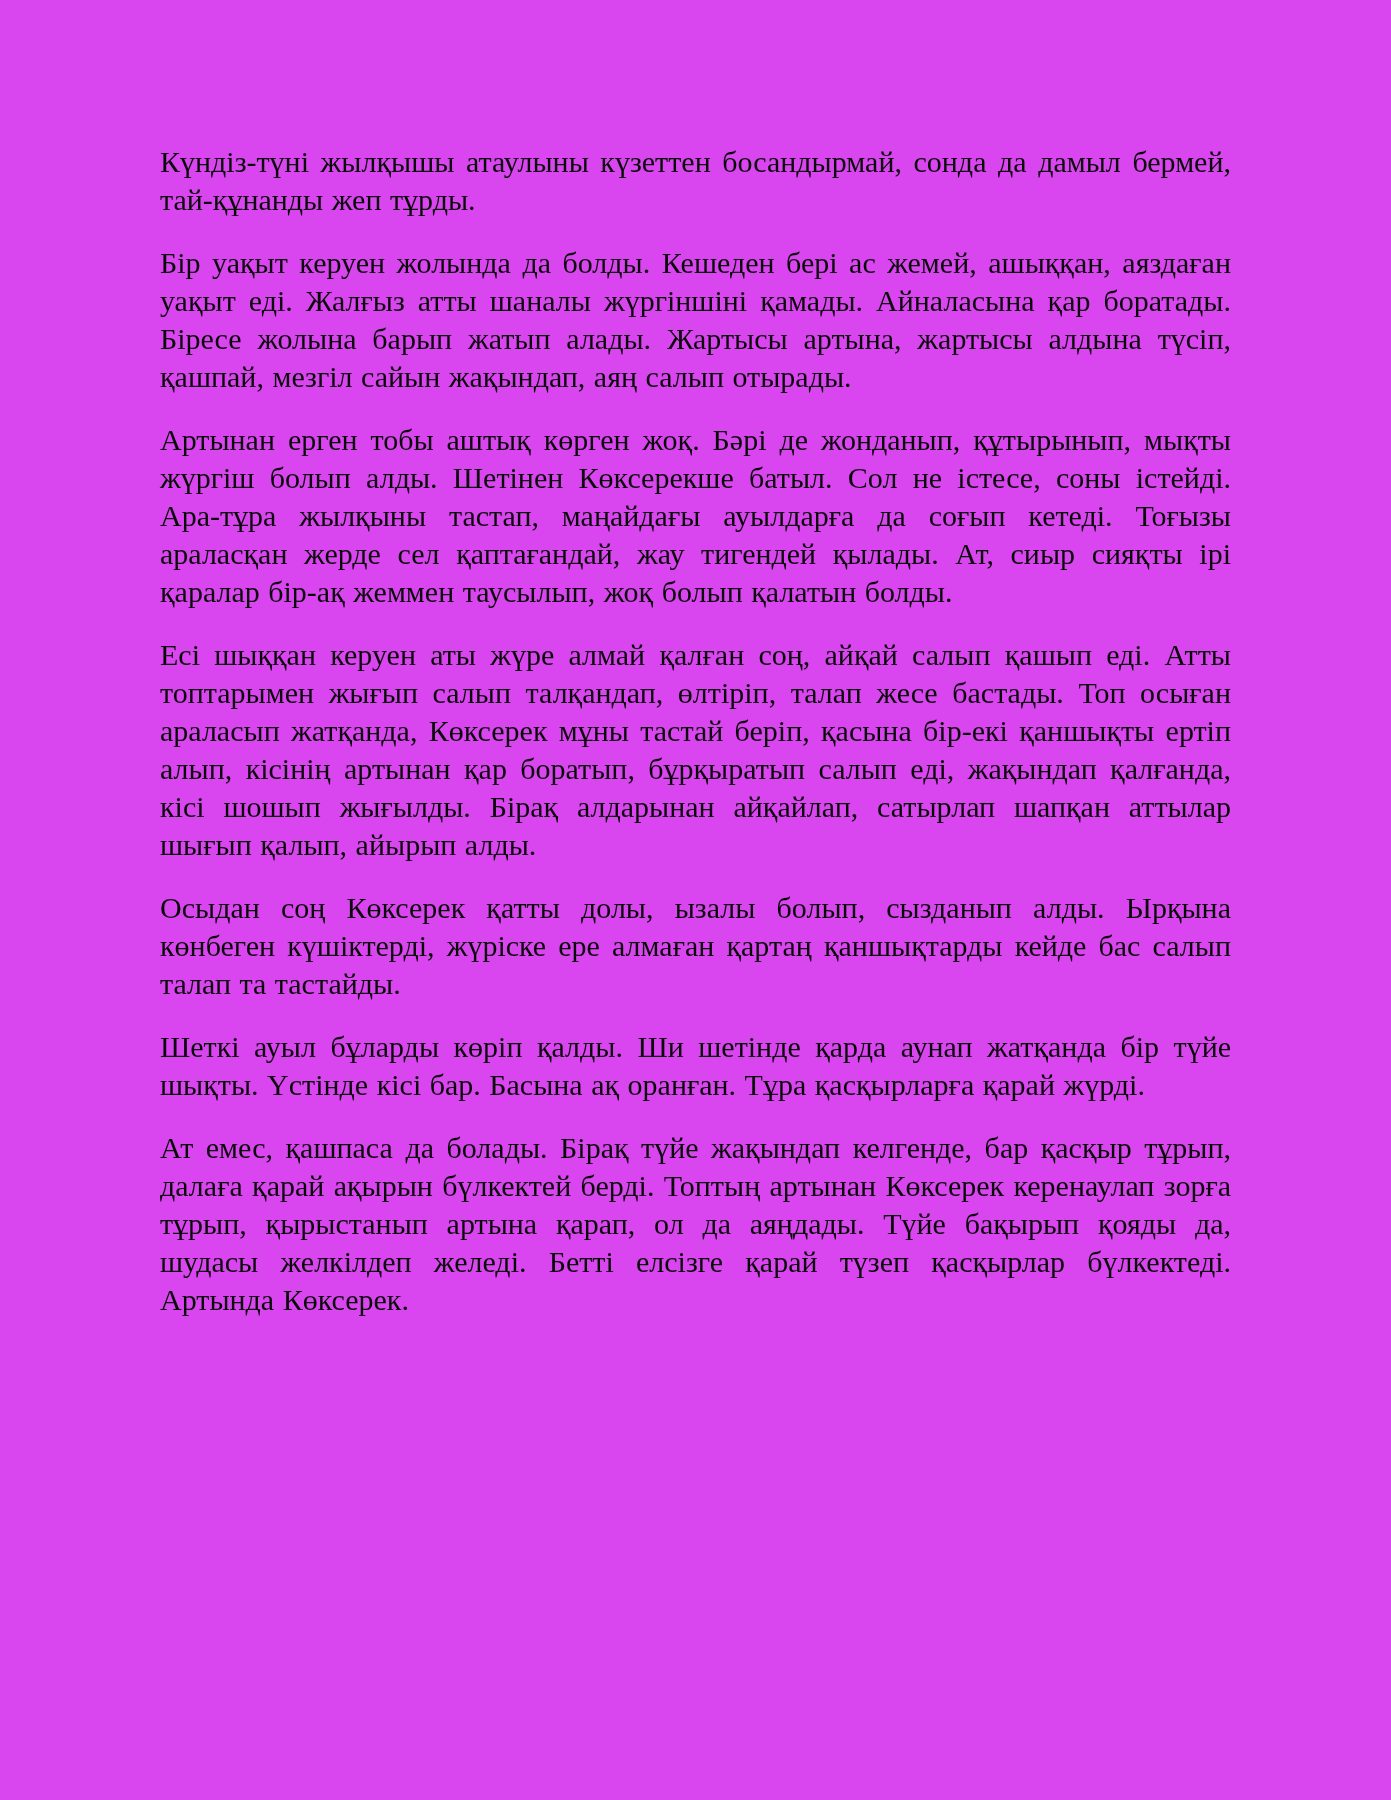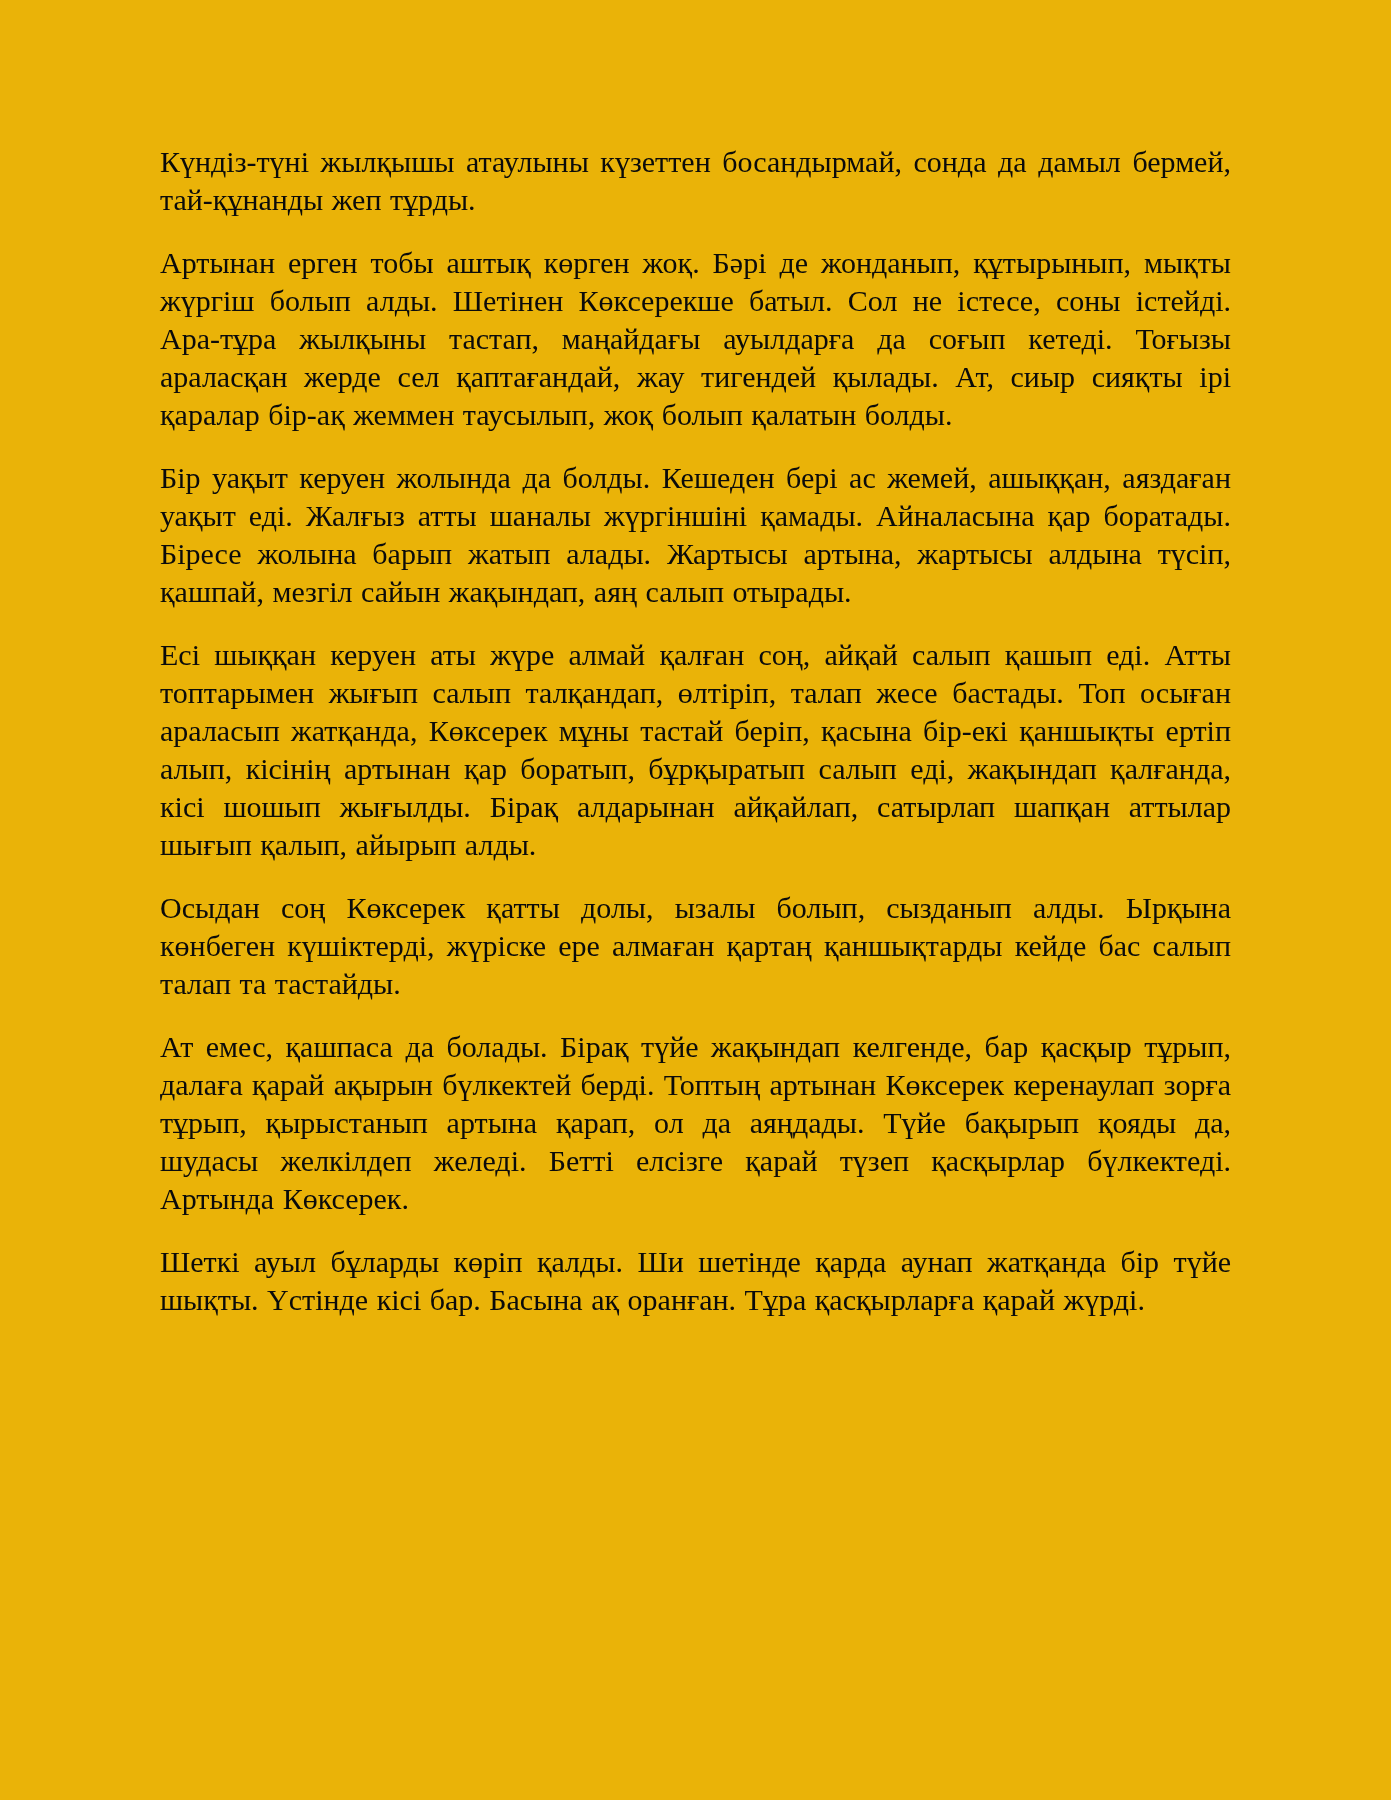--- a/index.html
+++ b/index.html
@@ -12,7 +12,7 @@
       height: 1800px;
       box-sizing: border-box;
       padding: 143px 160px 0 160px;
-      background: #eab308;
+      background: #d946ef;
       font-family: "Liberation Serif", "DejaVu Serif", serif;
       color: #0b0b0b;
       overflow: hidden;

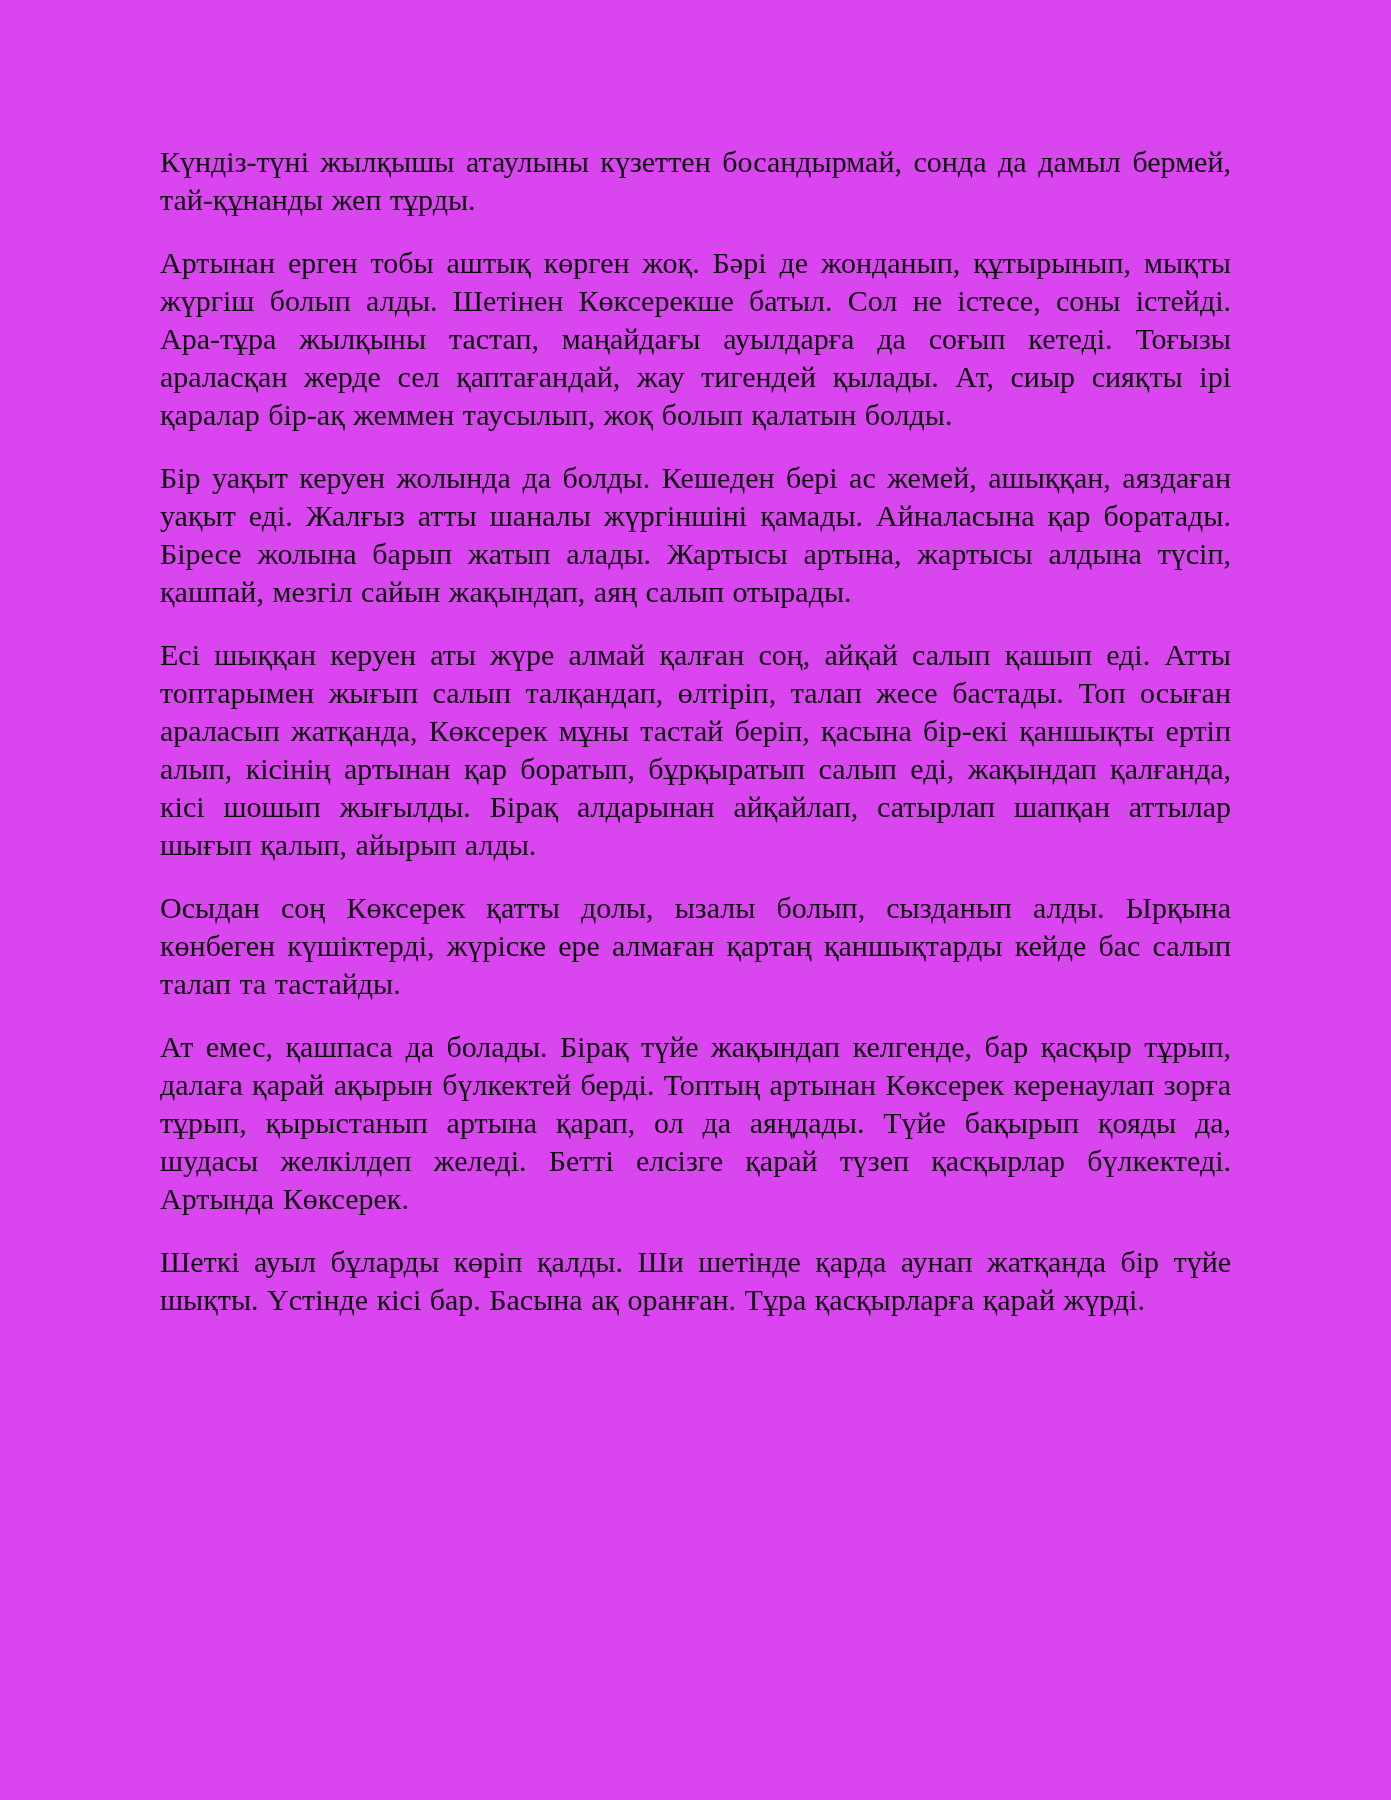--- a/index.html
+++ b/index.html
@@ -31,8 +31,8 @@
 
 <div class="page">
   <p>Күндіз-түні жылқышы атаулыны күзеттен босандырмай, сонда да дамыл бермей, тай-құнанды жеп тұрды.</p>
+  <p>Бір уақыт керуен жолында да болды. Кешеден бері ас жемей, ашыққан, аяздаған уақыт еді. Жалғыз атты шаналы жүргіншіні қамады. Айналасына қар боратады. Біресе жолына барып жатып алады. Жартысы артына, жартысы алдына түсіп, қашпай, мезгіл сайын жақындап, аяң салып отырады.</p>
   <p>Артынан ерген тобы аштық көрген жоқ. Бәрі де жонданып, құтырынып, мықты жүргіш болып алды. Шетінен Көксерекше батыл. Сол не істесе, соны істейді. Ара-тұра жылқыны тастап, маңайдағы ауылдарға да соғып кетеді. Тоғызы араласқан жерде сел қаптағандай, жау тигендей қылады. Ат, сиыр сияқты ірі қаралар бір-ақ жеммен таусылып, жоқ болып қалатын болды.</p>
-  <p>Бір уақыт керуен жолында да болды. Кешеден бері ас жемей, ашыққан, аяздаған уақыт еді. Жалғыз атты шаналы жүргіншіні қамады. Айналасына қар боратады. Біресе жолына барып жатып алады. Жартысы артына, жартысы алдына түсіп, қашпай, мезгіл сайын жақындап, аяң салып отырады.</p>
   <p>Есі шыққан керуен аты жүре алмай қалған соң, айқай салып қашып еді. Атты топтарымен жығып салып талқандап, өлтіріп, талап жесе бастады. Топ осыған араласып жатқанда, Көксерек мұны тастай беріп, қасына бір-екі қаншықты ертіп алып, кісінің артынан қар боратып, бұрқыратып салып еді, жақындап қалғанда, кісі шошып жығылды. Бірақ алдарынан айқайлап, сатырлап шапқан аттылар шығып қалып, айырып алды.</p>
   <p>Осыдан соң Көксерек қатты долы, ызалы болып, сызданып алды. Ырқына көнбеген күшіктерді, жүріске ере алмаған қартаң қаншықтарды кейде бас салып талап та тастайды.</p>
   <p>Ат емес, қашпаса да болады. Бірақ түйе жақындап келгенде, бар қасқыр тұрып, далаға қарай ақырын бүлкектей берді. Топтың артынан Көксерек керенаулап зорға тұрып, қырыстанып артына қарап, ол да аяңдады. Түйе бақырып қояды да, шудасы желкілдеп желеді. Бетті елсізге қарай түзеп қасқырлар бүлкектеді. Артында Көксерек.</p>

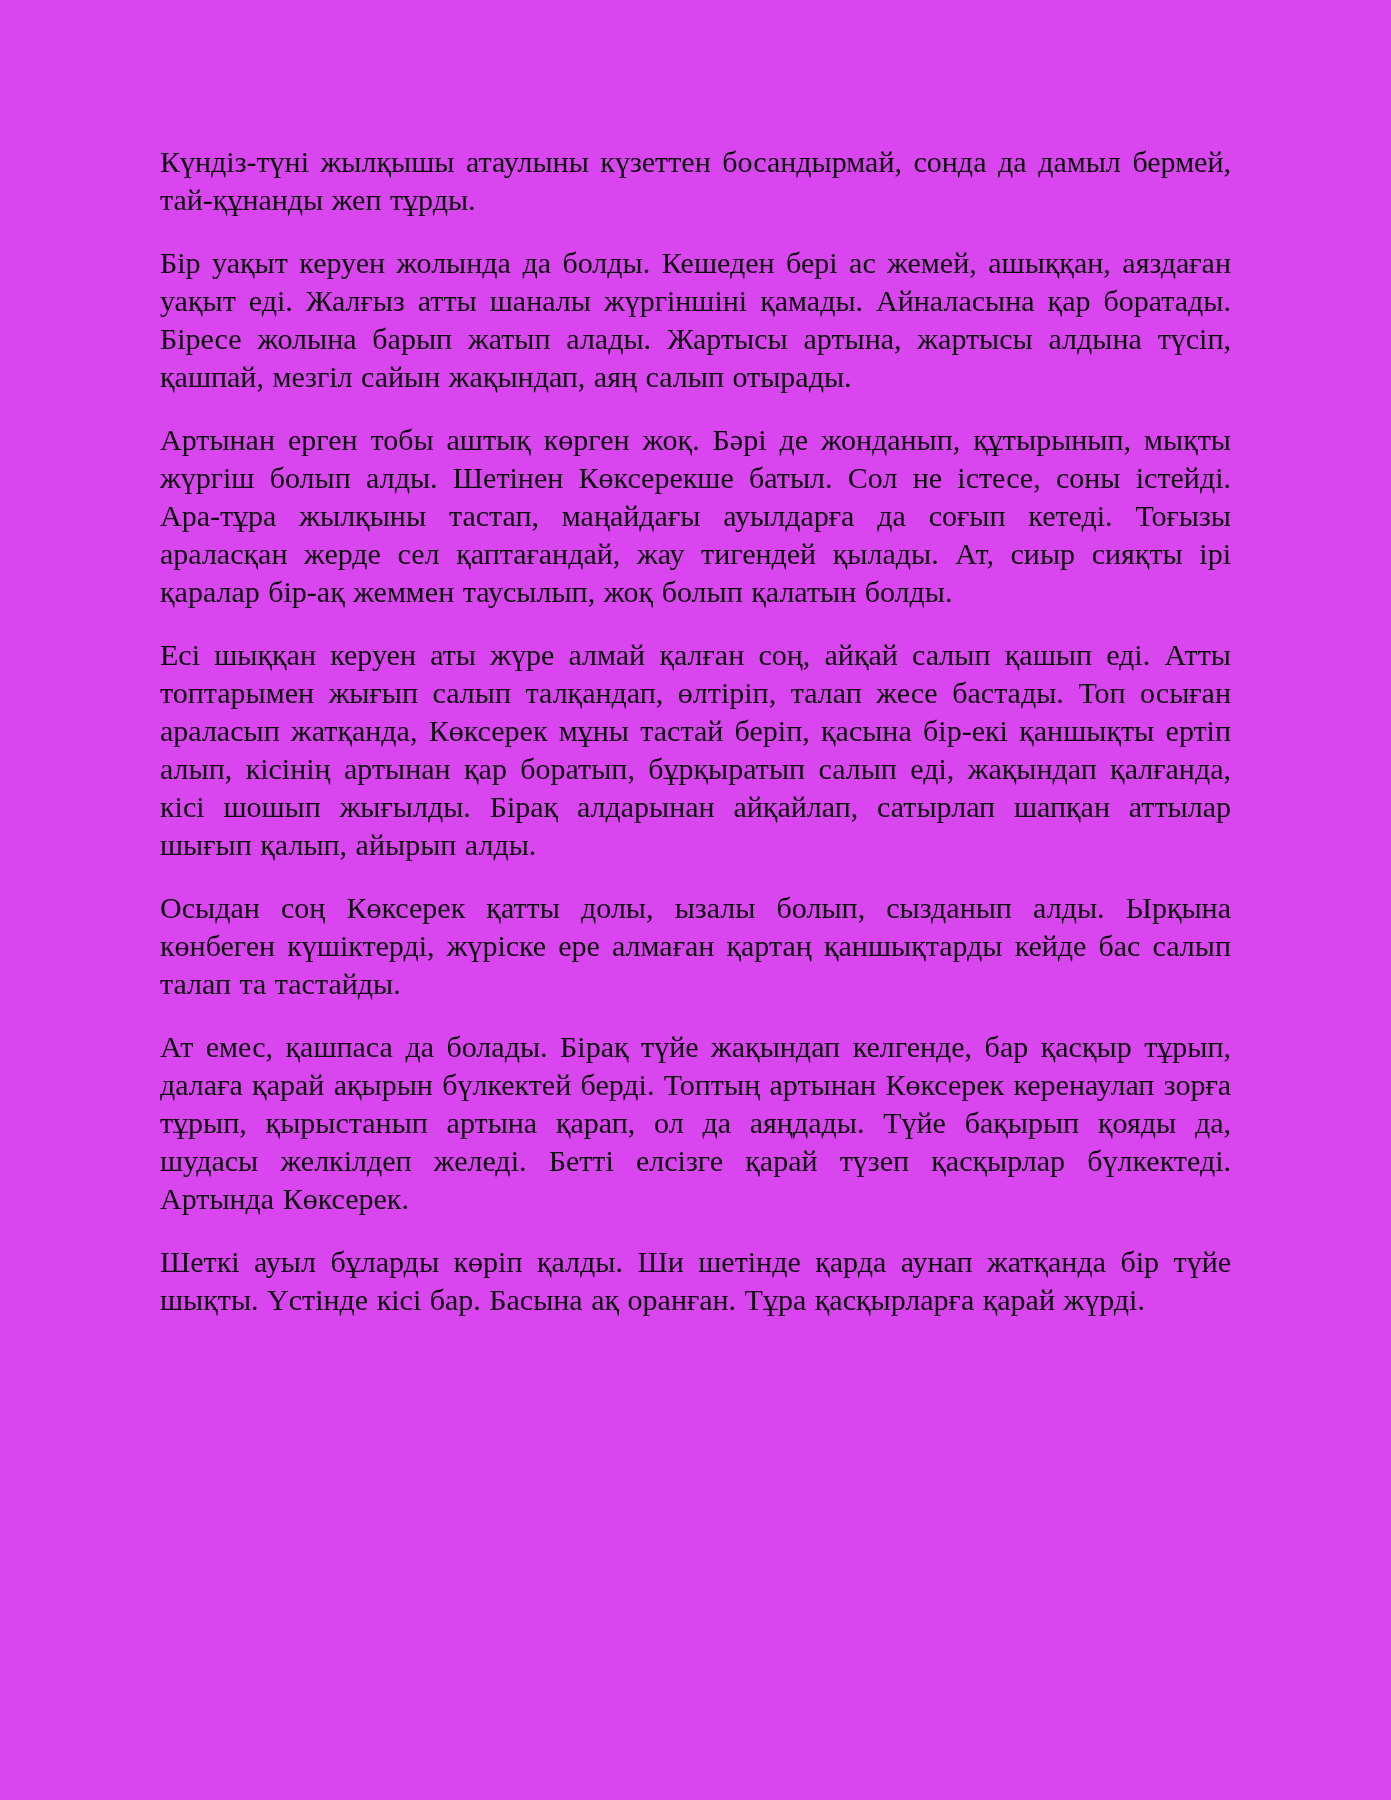--- a/index.html
+++ b/index.html
@@ -35,8 +35,8 @@
   <p>Артынан ерген тобы аштық көрген жоқ. Бәрі де жонданып, құтырынып, мықты жүргіш болып алды. Шетінен Көксерекше батыл. Сол не істесе, соны істейді. Ара-тұра жылқыны тастап, маңайдағы ауылдарға да соғып кетеді. Тоғызы араласқан жерде сел қаптағандай, жау тигендей қылады. Ат, сиыр сияқты ірі қаралар бір-ақ жеммен таусылып, жоқ болып қалатын болды.</p>
   <p>Есі шыққан керуен аты жүре алмай қалған соң, айқай салып қашып еді. Атты топтарымен жығып салып талқандап, өлтіріп, талап жесе бастады. Топ осыған араласып жатқанда, Көксерек мұны тастай беріп, қасына бір-екі қаншықты ертіп алып, кісінің артынан қар боратып, бұрқыратып салып еді, жақындап қалғанда, кісі шошып жығылды. Бірақ алдарынан айқайлап, сатырлап шапқан аттылар шығып қалып, айырып алды.</p>
   <p>Осыдан соң Көксерек қатты долы, ызалы болып, сызданып алды. Ырқына көнбеген күшіктерді, жүріске ере алмаған қартаң қаншықтарды кейде бас салып талап та тастайды.</p>
+  <p>Шеткі ауыл бұларды көріп қалды. Ши шетінде қарда аунап жатқанда бір түйе шықты. Үстінде кісі бар. Басына ақ оранған. Тұра қасқырларға қарай жүрді.</p>
   <p>Ат емес, қашпаса да болады. Бірақ түйе жақындап келгенде, бар қасқыр тұрып, далаға қарай ақырын бүлкектей берді. Топтың артынан Көксерек керенаулап зорға тұрып, қырыстанып артына қарап, ол да аяңдады. Түйе бақырып қояды да, шудасы желкілдеп желеді. Бетті елсізге қарай түзеп қасқырлар бүлкектеді. Артында Көксерек.</p>
-  <p>Шеткі ауыл бұларды көріп қалды. Ши шетінде қарда аунап жатқанда бір түйе шықты. Үстінде кісі бар. Басына ақ оранған. Тұра қасқырларға қарай жүрді.</p>
 </div>
 
 </body></html>

